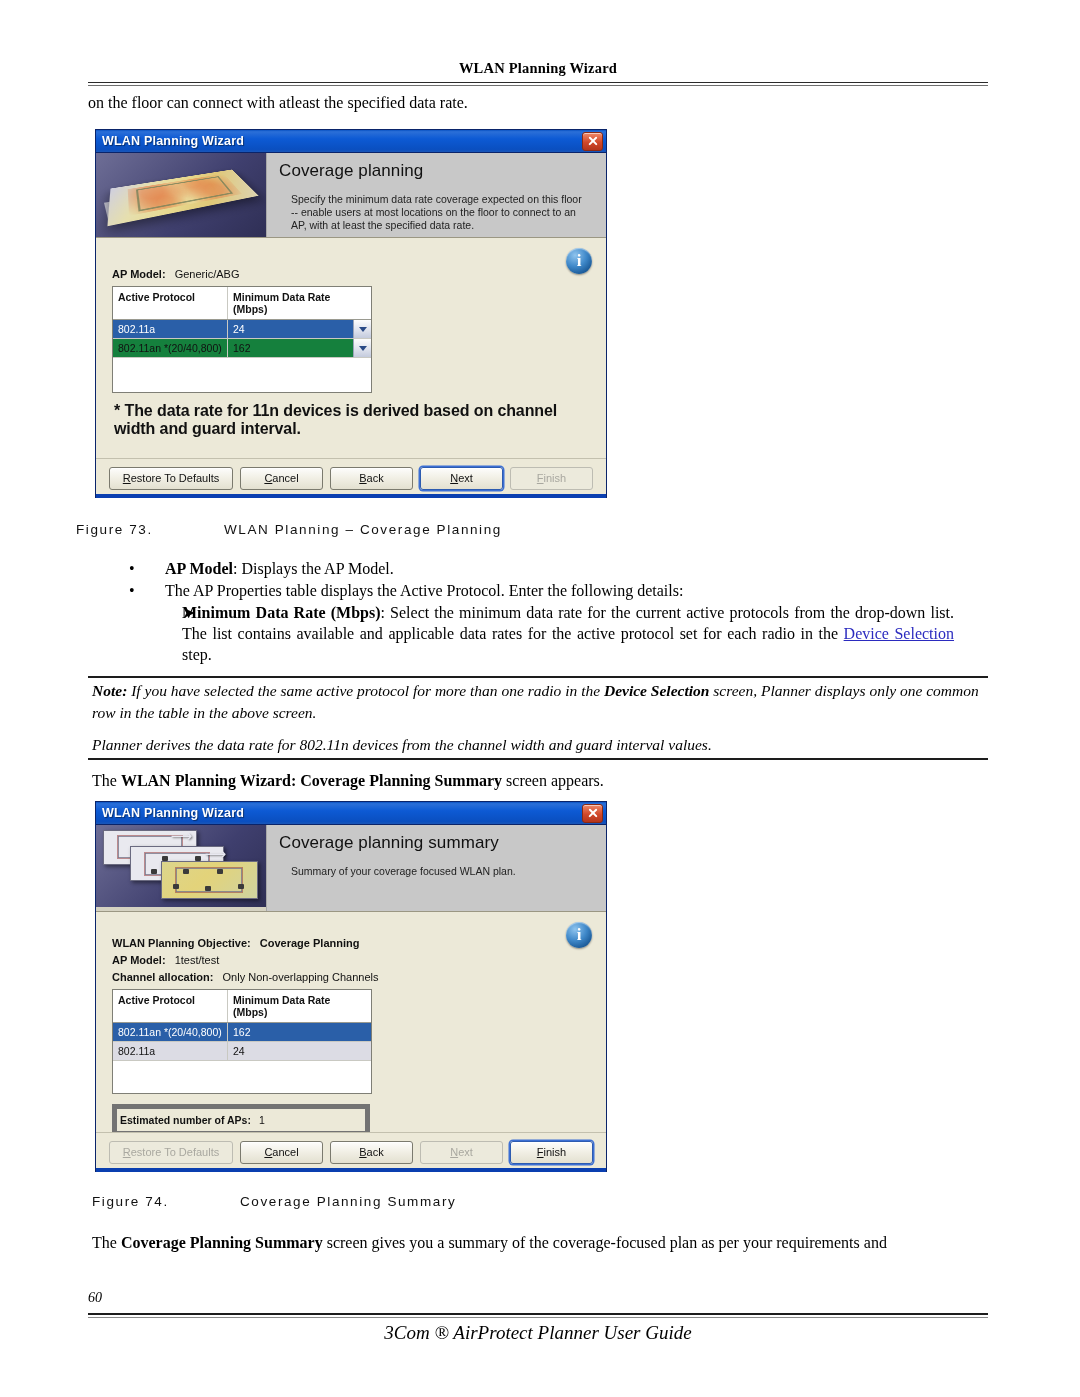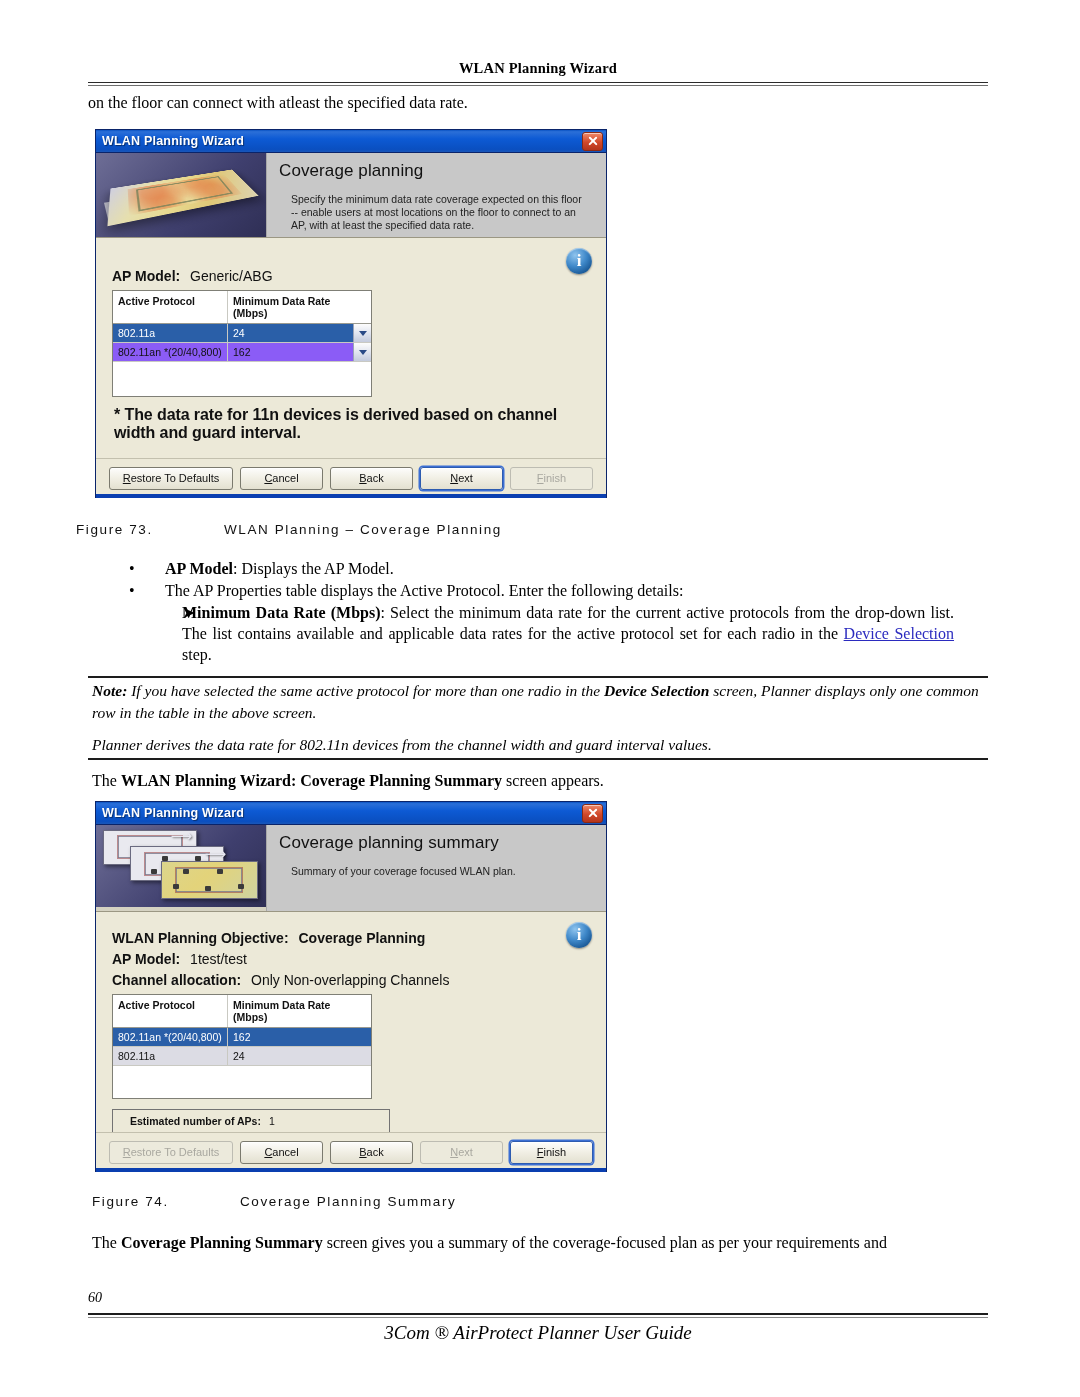--- a/index.html
+++ b/index.html
@@ -86,7 +86,7 @@
             color:#fff;font-family:"Liberation Serif",serif;font-weight:bold;font-size:17px;
             text-align:center;line-height:26px;}
 
-  .fieldrow{font-size:14px;margin:0 0 5px 4px;color:#111;}
+  .fieldrow{font-size:11px;margin:0 0 5px 4px;color:#111;}
   .fieldrow .lbl{font-weight:bold;}
   .fieldrow .val{margin-left:6px;}
 

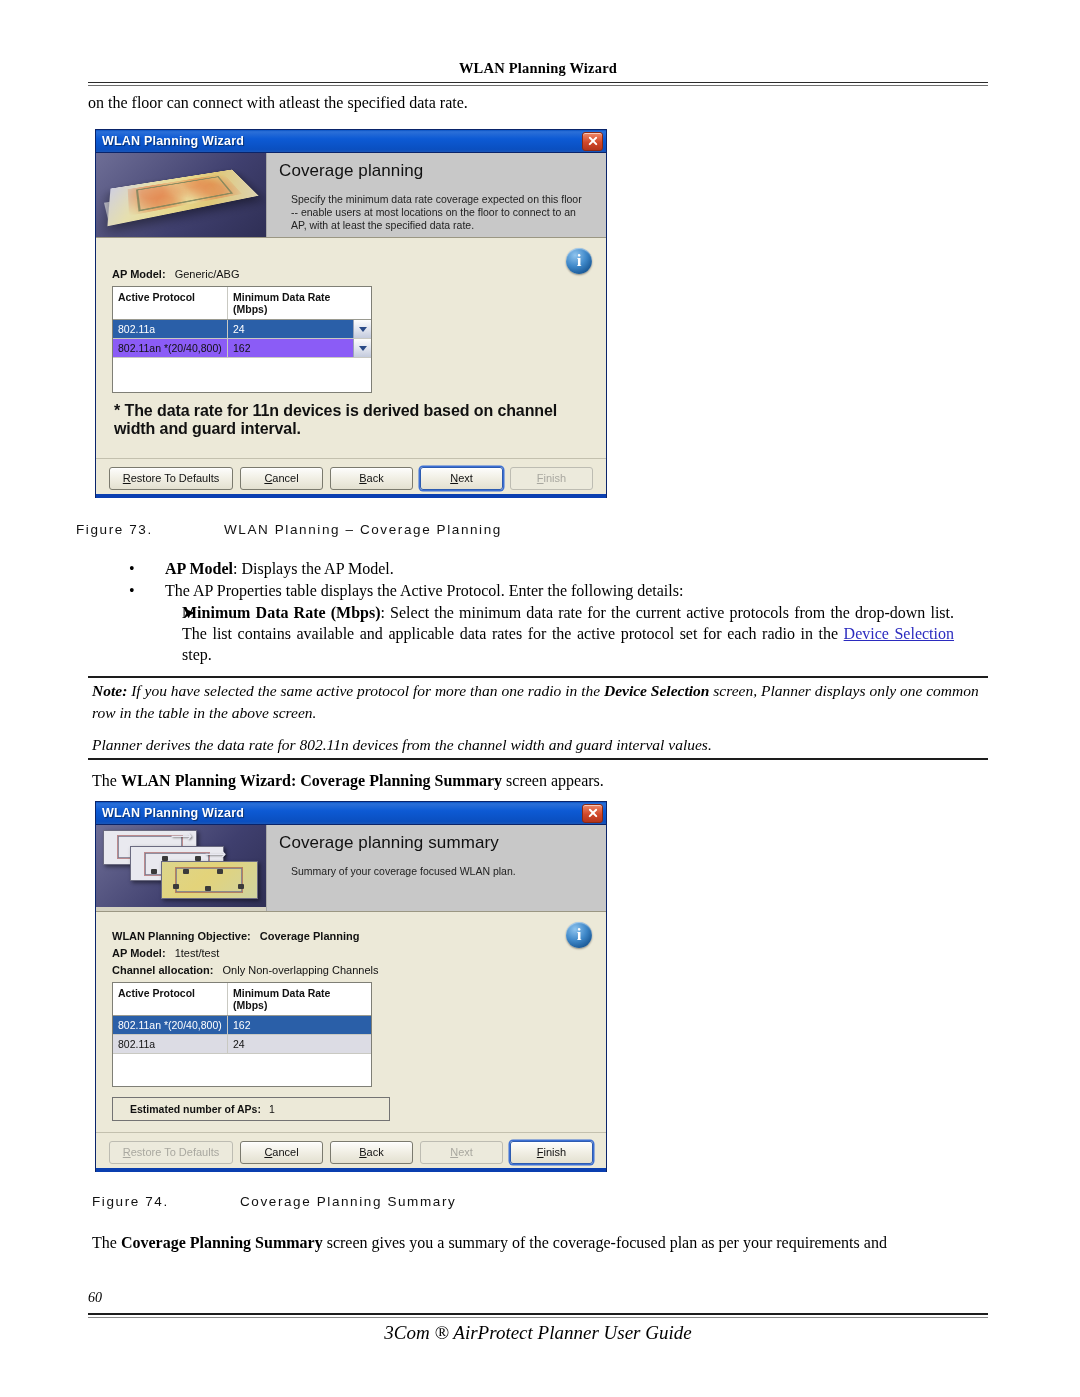--- a/index.html
+++ b/index.html
@@ -91,7 +91,7 @@
   .fieldrow .val{margin-left:6px;}
 
   
-  .gtable{border:1px solid #7f7f76;background:#8b5cf6;margin:6px 0 0 4px;}
+  .gtable{border:1px solid #7f7f76;background:#15803d;margin:6px 0 0 4px;}
   .gtable .hdr{display:flex;background:#fff;border-bottom:1px solid #9a9a90;}
   .gtable .hdr .c{font-size:10.5px;font-weight:bold;color:#111;padding:4px 5px;line-height:12px;}
   .gtable .row{display:flex;border-bottom:1px solid #c9c9c2;}

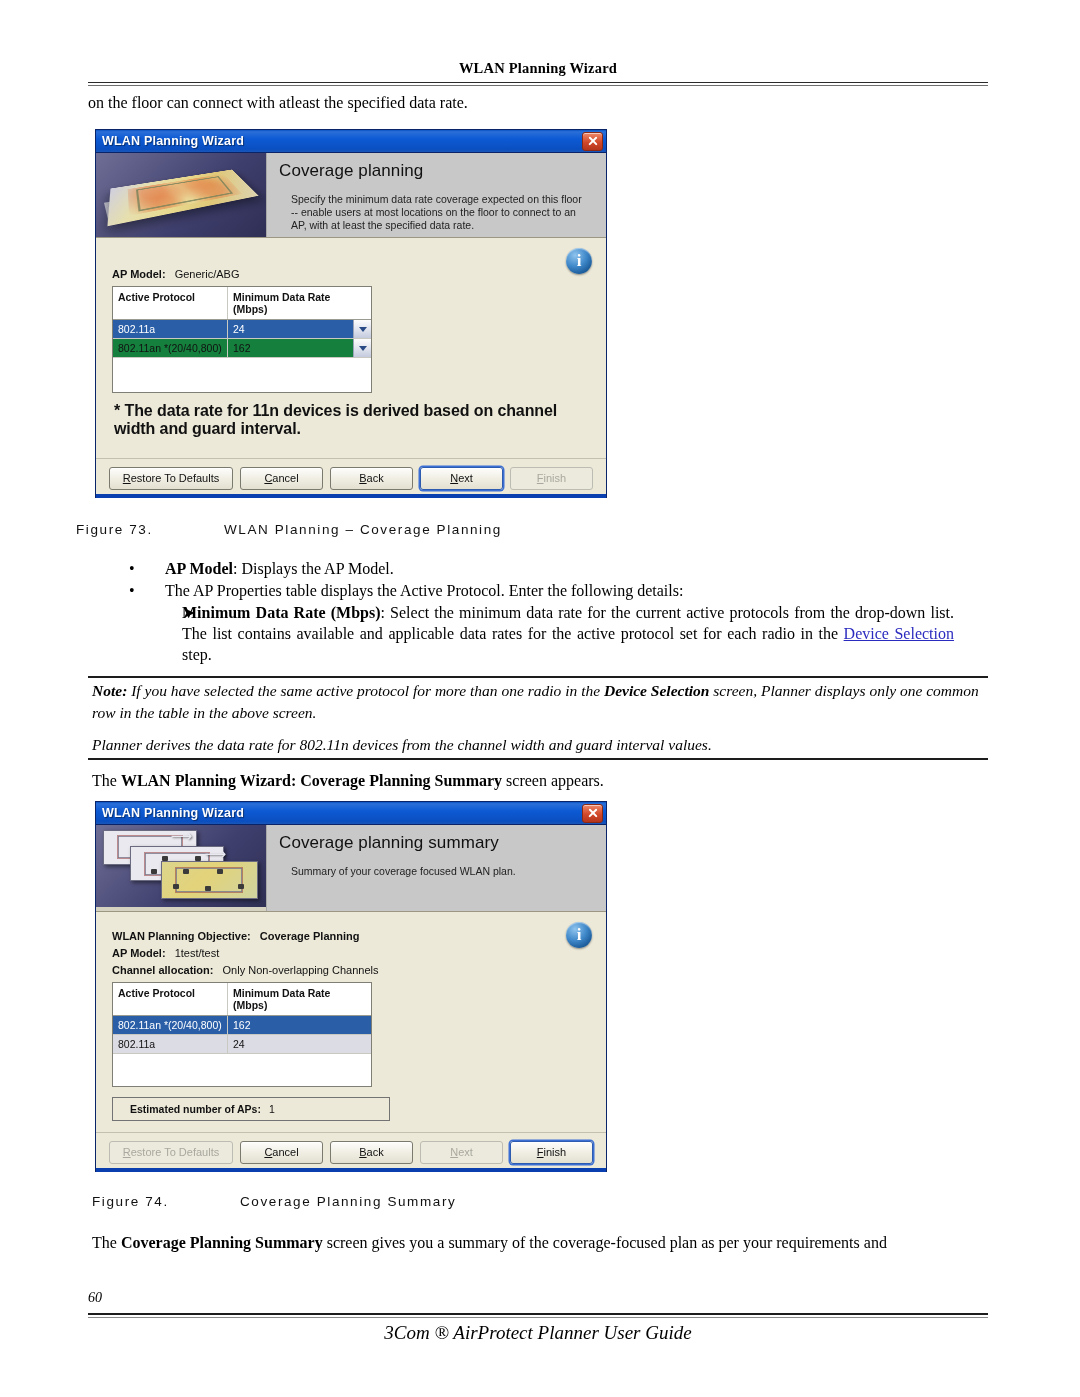--- a/index.html
+++ b/index.html
@@ -319,7 +319,7 @@
     <div class="content" style="height:244px;">
       <div class="infoicon">i</div>
 
-      <div class="fieldrow" style="margin-top:8px;">
+      <div class="fieldrow" style="margin-top:15px;">
         <span class="lbl">WLAN Planning Objective:</span>
         <span class="lbl val">Coverage Planning</span>
       </div>

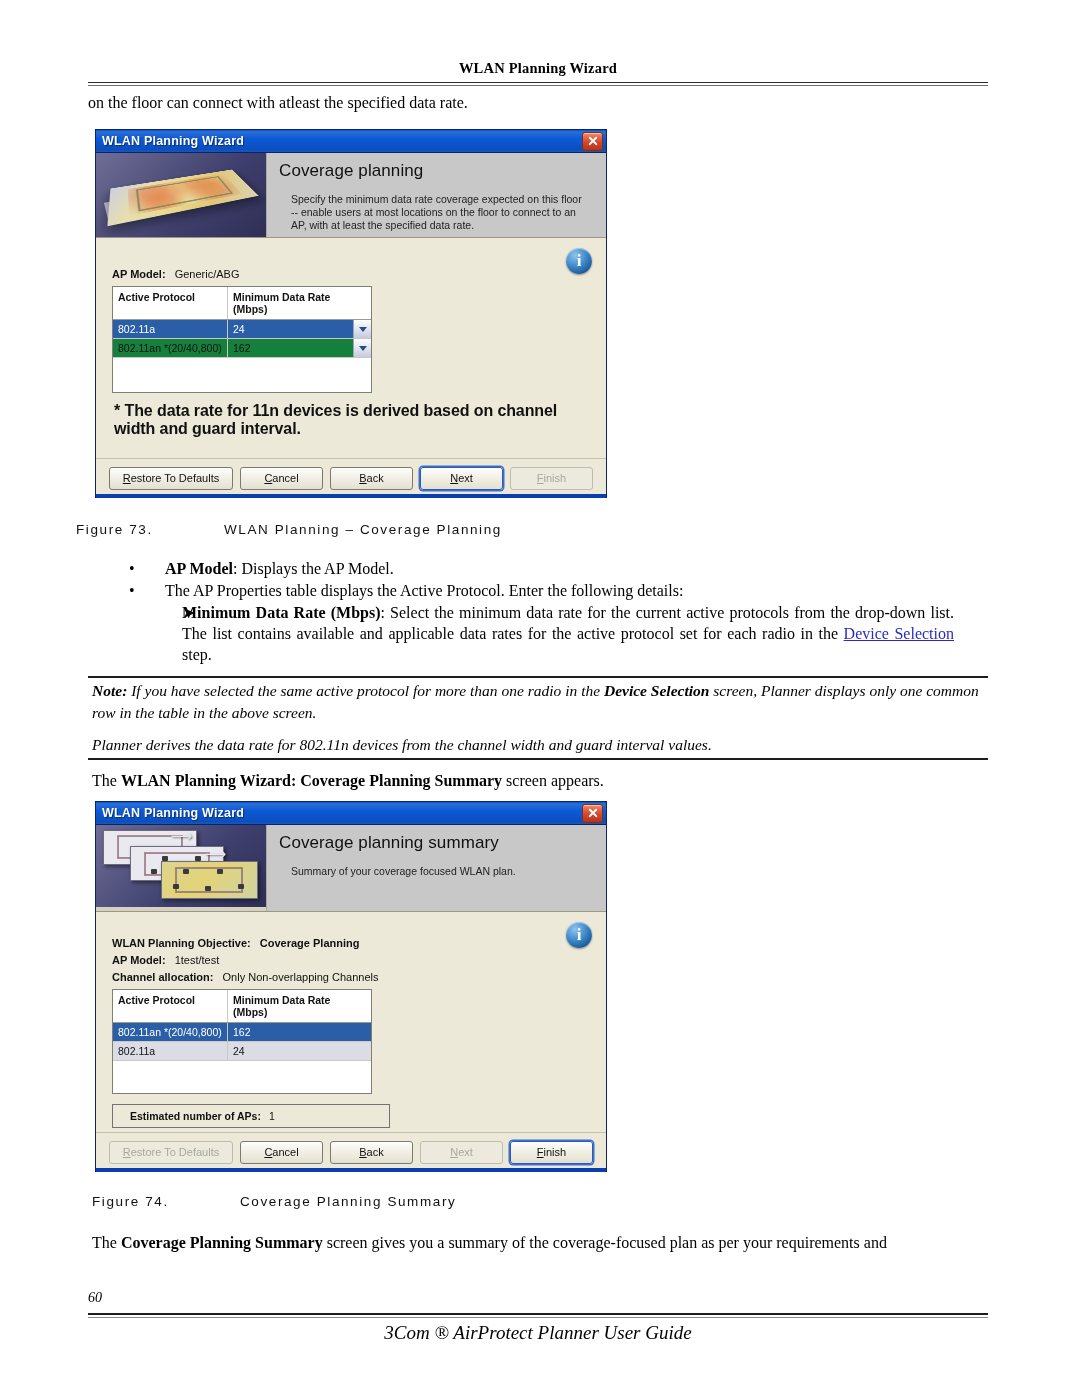--- a/index.html
+++ b/index.html
@@ -111,7 +111,7 @@
 
   .footnote{font-size:16px;font-weight:bold;color:#111;margin:9px 0 0 6px;letter-spacing:-.1px;}
 
-  .apsbox{border:1px solid #737373;background:#ece9d8;margin:10px 0 0 4px;padding:5px 17px;
+  .apsbox{border:5px solid #737373;background:#ece9d8;margin:10px 0 0 4px;padding:5px 3px;
           font-size:10.5px;font-weight:bold;color:#111;}
   .apsbox .v{font-weight:normal;margin-left:8px;}
 

